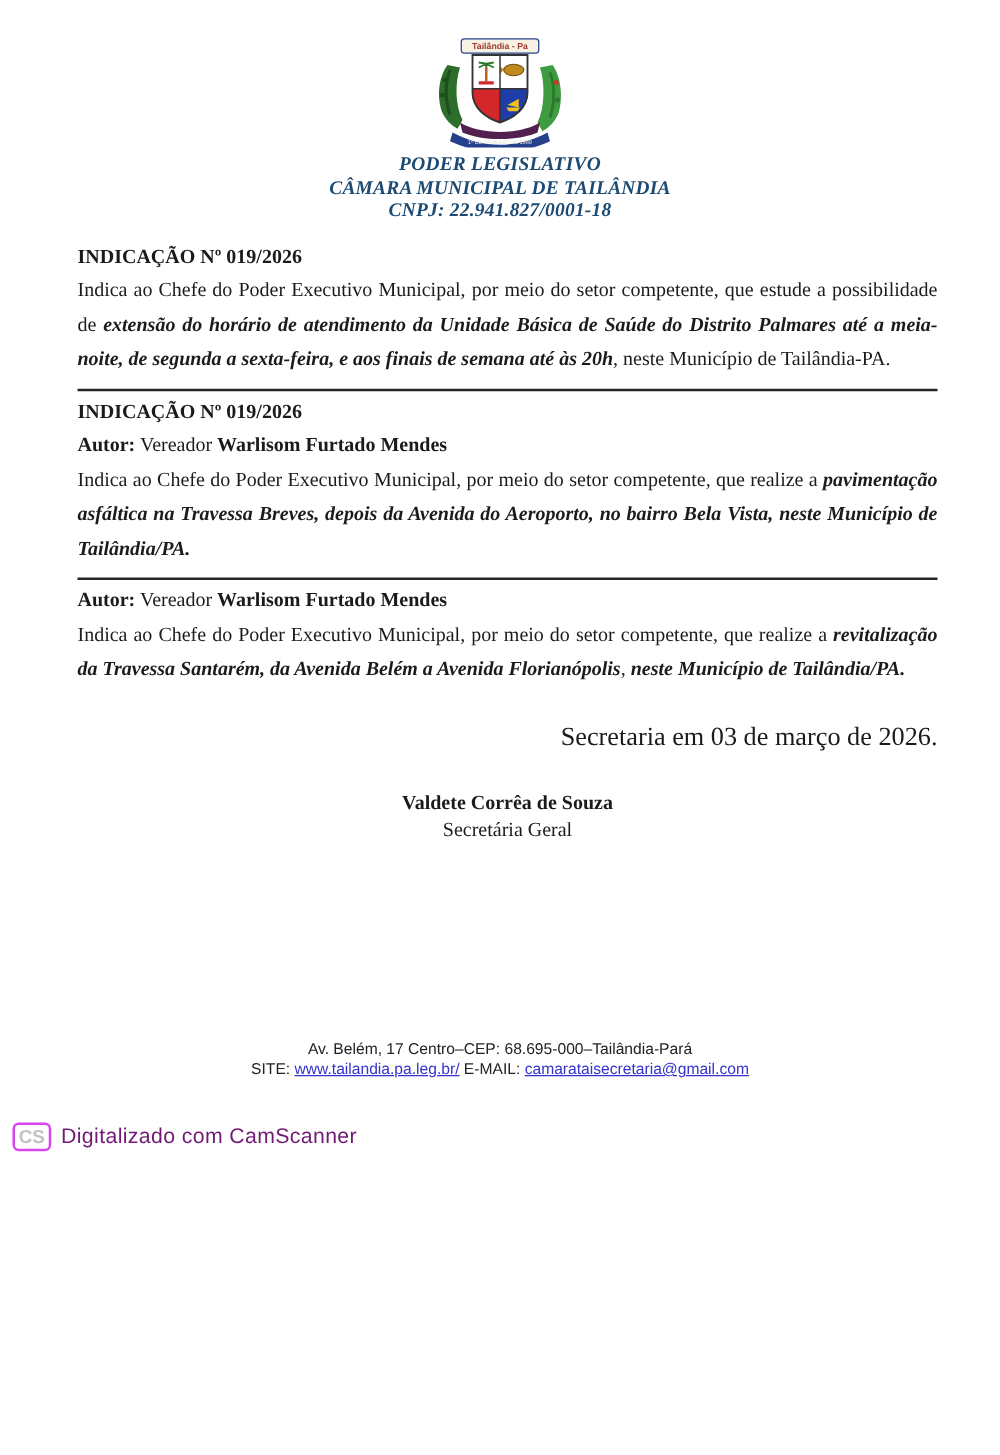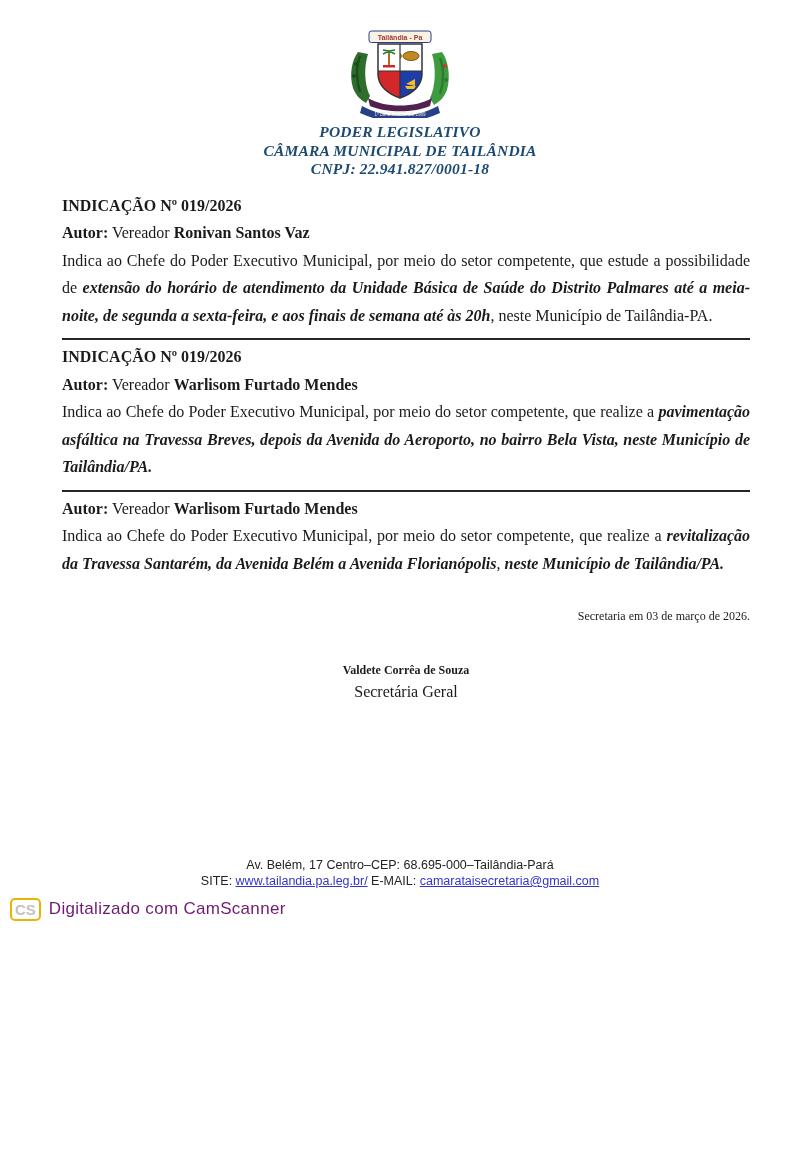--- a/index.html
+++ b/index.html
@@ -154,7 +154,6 @@
     <div id="sections">
   <section class="indication">
     <h2 class="sec-title">INDICAÇÃO Nº 019/2026</h2>
-    <p class="sec-author"><b class="author-label">Autor:</b><span class="author-middle"> Vereador </span><b class="author-name">Ronivan Santos Vaz</b></p>
     <p class="sec-body"><span>Indica ao Chefe do Poder Executivo Municipal, por meio do setor competente, que estude a possibilidade de </span><b>extensão do horário de atendimento da Unidade Básica de Saúde do Distrito Palmares até a meia-noite, de segunda a sexta-feira, e aos finais de semana até às 20h</b><span>, neste Município de Tailândia-PA.</span></p>
   </section>
 <hr class="sep">

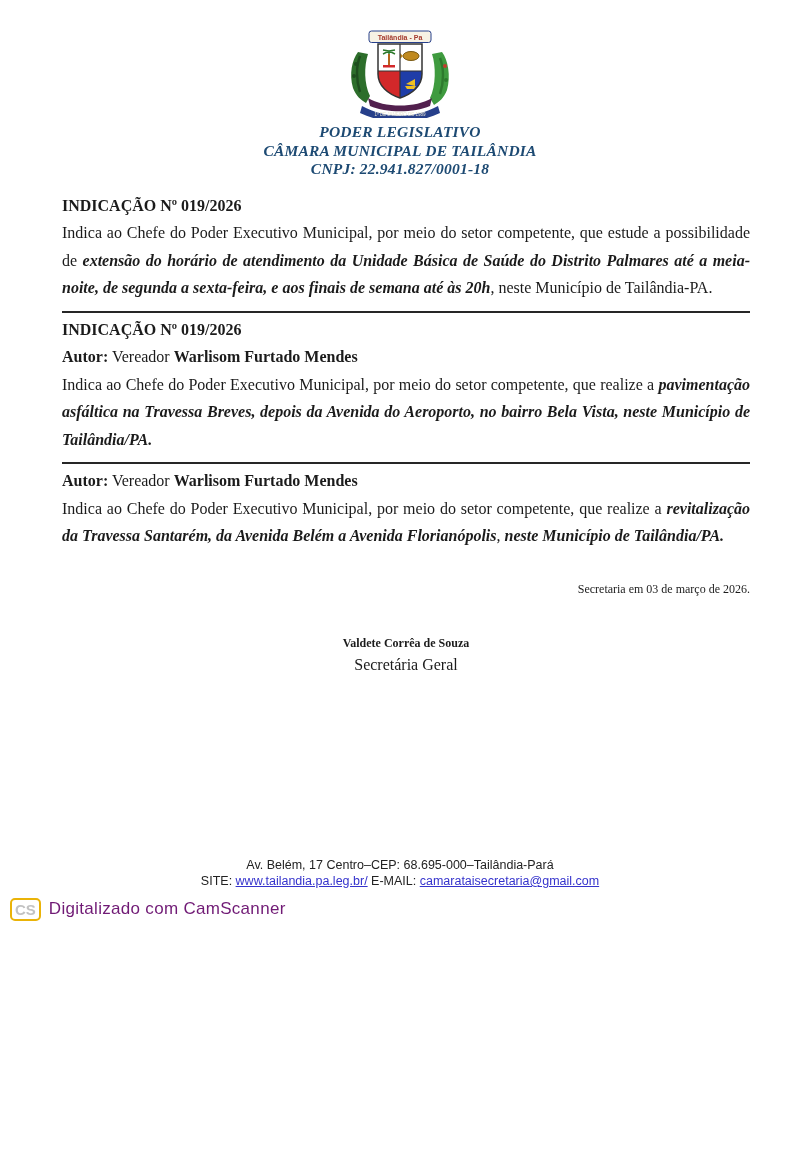--- a/index.html
+++ b/index.html
@@ -47,7 +47,7 @@
   .date-line{
     margin:28px 0 0 0;
     text-align:right;
-    font-size:12px;line-height:22px;
+    font-size:21px;line-height:22px;
   }
   .signature{margin-top:32px;text-align:center;}
   .sig-name{font-weight:bold;font-size:12px;line-height:22px;}

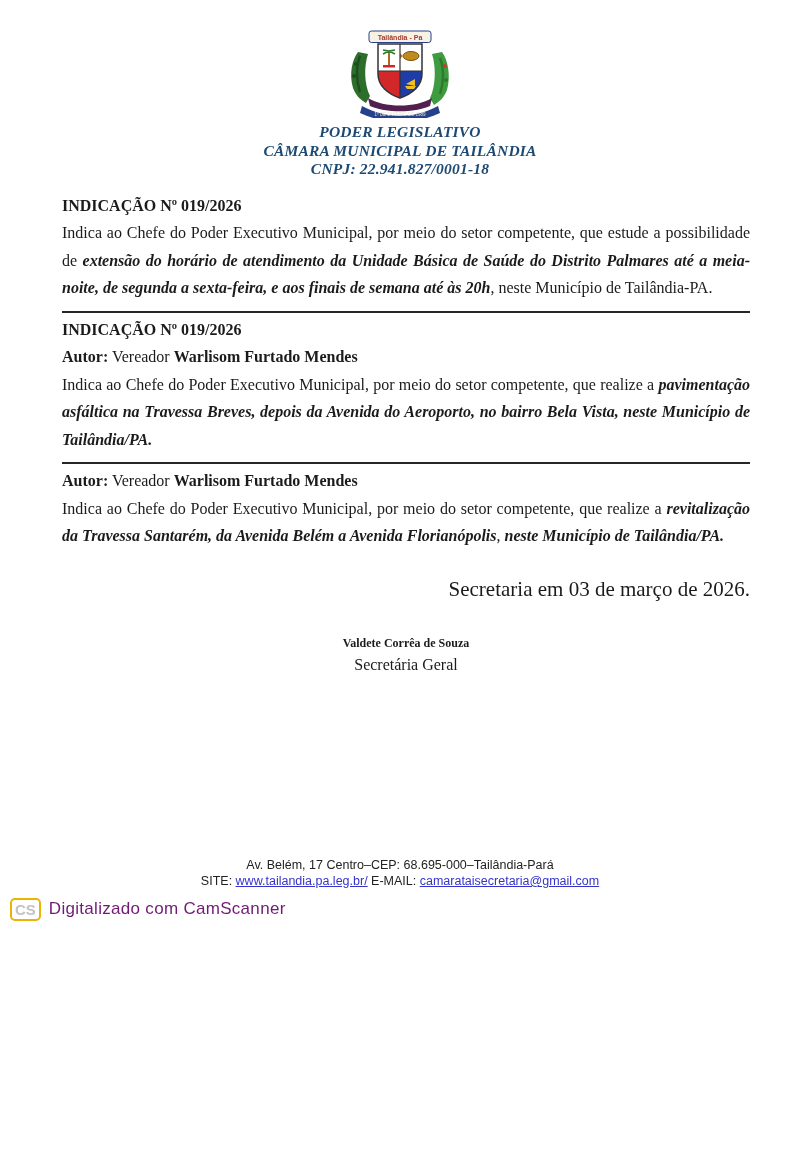--- a/index.html
+++ b/index.html
@@ -50,7 +50,7 @@
     font-size:21px;line-height:22px;
   }
   .signature{margin-top:32px;text-align:center;}
-  .sig-name{font-weight:bold;font-size:12px;line-height:22px;}
+  .sig-name{font-weight:bold;font-size:16px;line-height:22px;}
   .sig-role{font-size:16px;line-height:22px;font-family:Liberation Serif, serif;}
   
   .doc-footer{

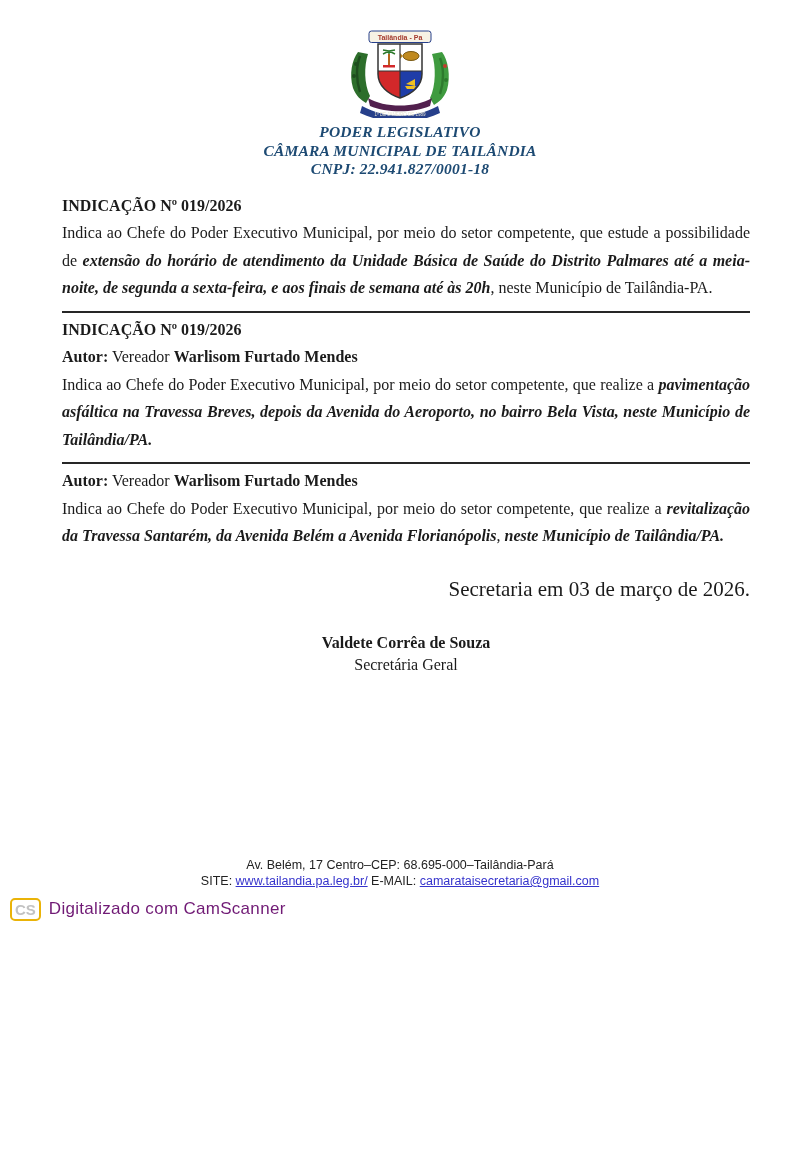--- a/index.html
+++ b/index.html
@@ -54,7 +54,7 @@
   .sig-role{font-size:16px;line-height:22px;font-family:Liberation Serif, serif;}
   
   .doc-footer{
-    position:absolute;left:0;right:0;bottom:38px;
+    position:absolute;left:0;right:0;bottom:64px;
     text-align:center;
     font-family:"Liberation Sans","DejaVu Sans",sans-serif;
     font-size:12.5px;line-height:16px;color:#222;

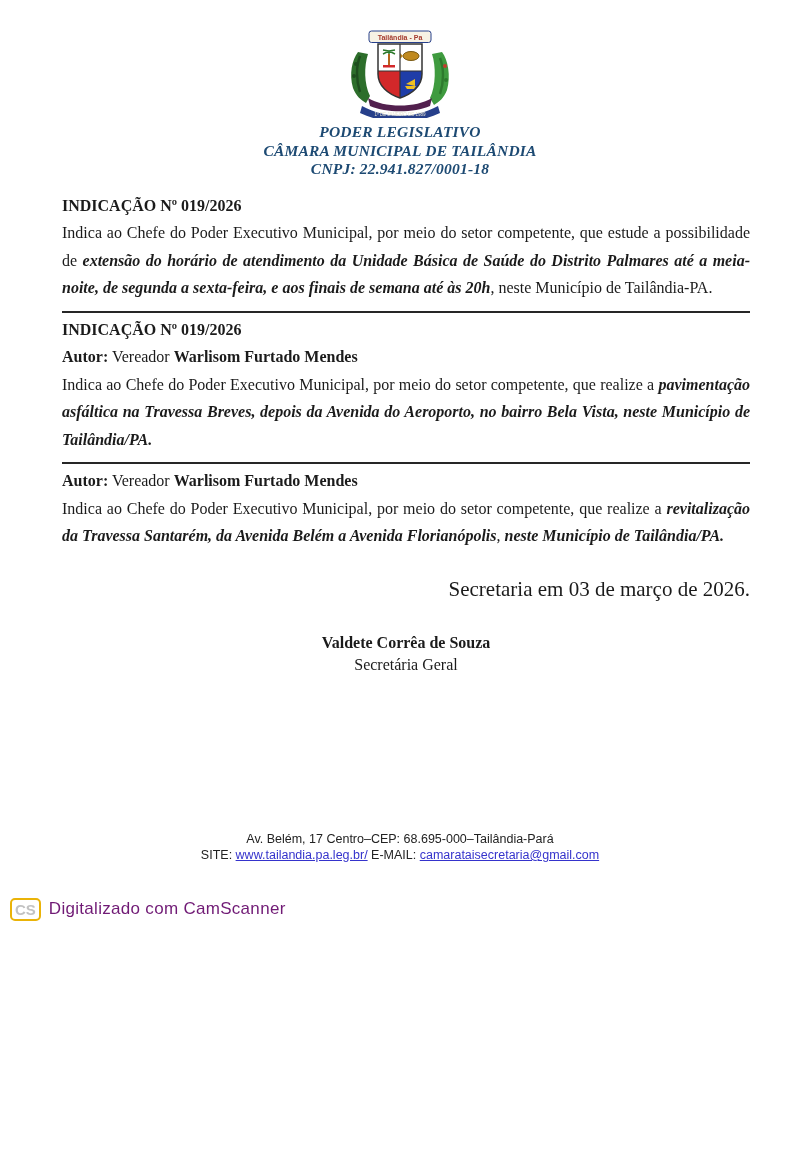--- a/index.html
+++ b/index.html
@@ -74,7 +74,7 @@
   }
   .cs-logo{
     display:inline-block;
-    border:2px solid #eab308;border-radius:5px;
+    border:2px solid #d946ef;border-radius:5px;
     color:#c2c2c2;font-weight:bold;font-size:15px;
     padding:0 3px;margin-right:8px;line-height:19px;
   }

